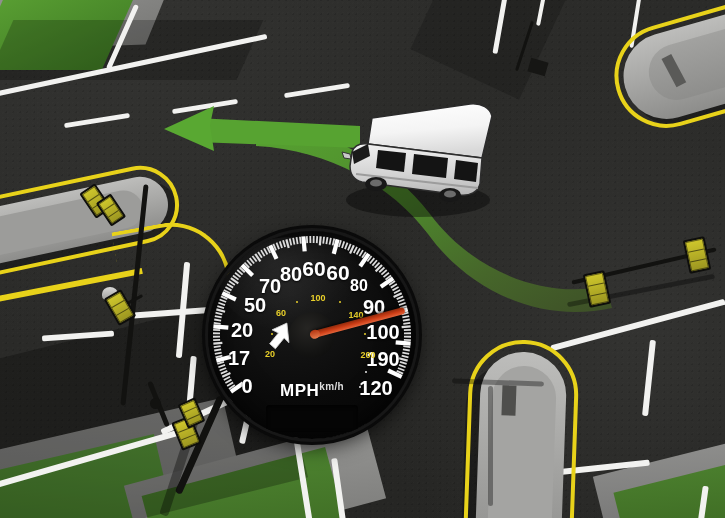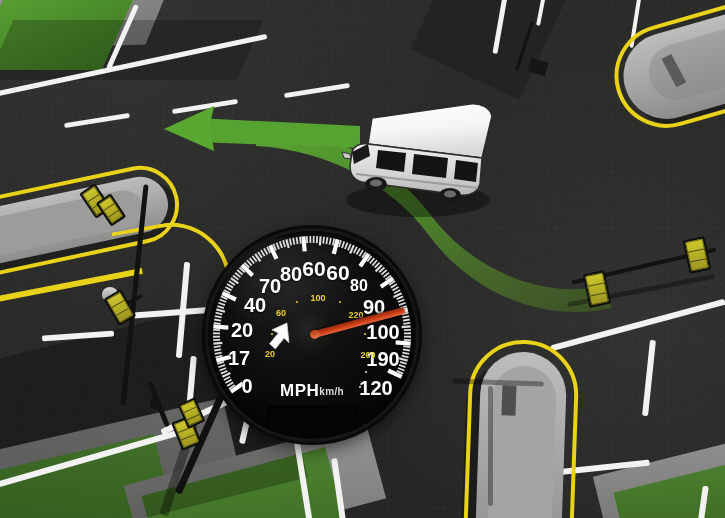--- a/index.html
+++ b/index.html
@@ -486,7 +486,7 @@
     <div class="gnum" style="left:39px;top:155px;font-size:20px;">0</div>
     <div class="gnum" style="left:31px;top:127px;font-size:20px;">17</div>
     <div class="gnum" style="left:34px;top:99px;font-size:20px;">20</div>
-    <div class="gnum" style="left:47px;top:74px;font-size:20px;">40</div>
+    <div class="gnum" style="left:47px;top:74px;font-size:20px;">50</div>
     <div class="gnum" style="left:62px;top:55px;font-size:20px;">70</div>
     <div class="gnum" style="left:83px;top:43px;font-size:20px;">80</div>
     <div class="gnum" style="left:106px;top:38px;font-size:21px;">60</div>

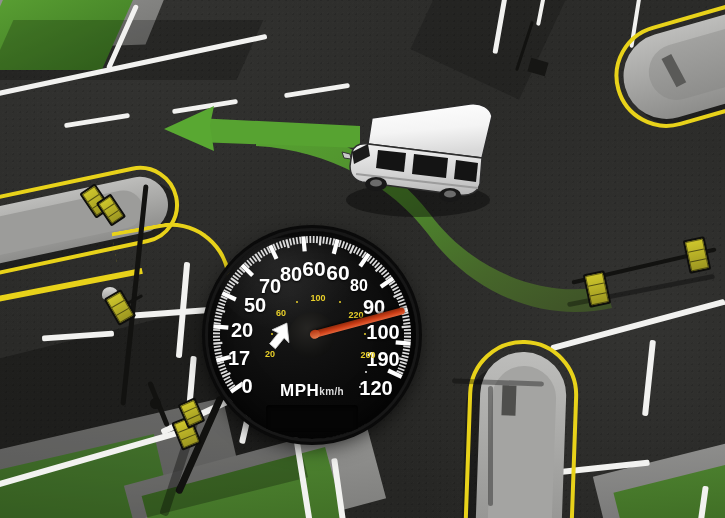--- a/index.html
+++ b/index.html
@@ -500,7 +500,7 @@
     <div class="knum" style="left:62px;top:123px;">20</div>
     <div class="knum" style="left:73px;top:82px;">60</div>
     <div class="knum" style="left:110px;top:67px;">100</div>
-    <div class="knum" style="left:148px;top:84px;">220</div>
+    <div class="knum" style="left:148px;top:84px;">140</div>
     <div class="knum" style="left:160px;top:124px;">200</div>
 
     <div class="kdot" style="left:64px;top:103px;"></div>

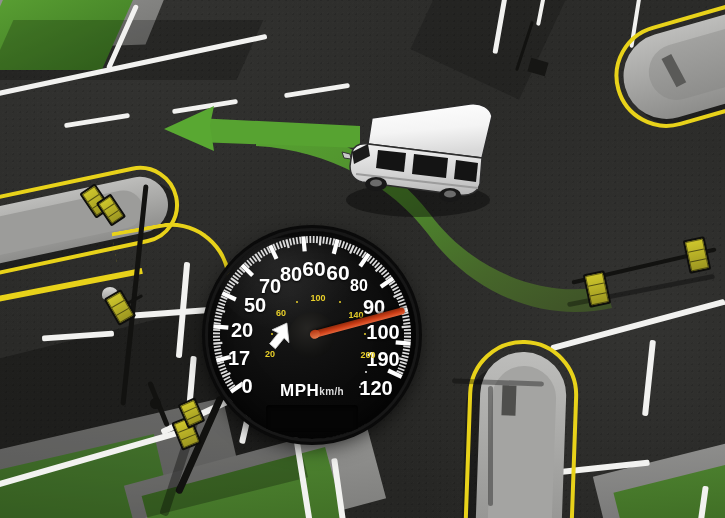--- a/index.html
+++ b/index.html
@@ -131,7 +131,7 @@
     transform:translate(-50%,-50%);}
   .unitrow{
     position:absolute;left:50%;top:150px;transform:translateX(-50%);
-    display:flex;align-items:center;
+    display:flex;align-items:flex-start;
   }
   .mph{color:#fff;font-weight:bold;font-size:17px;letter-spacing:.5px;
     text-shadow:0 1px 2px #000;}

